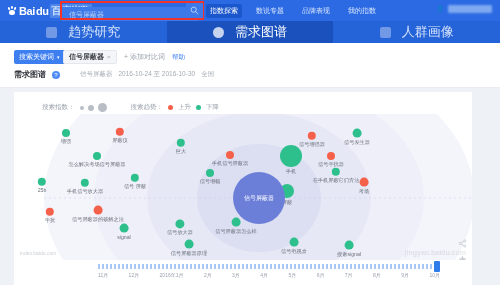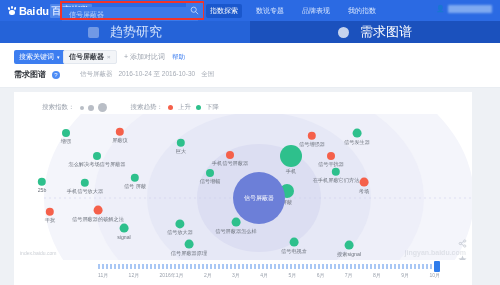--- a/index.html
+++ b/index.html
@@ -249,6 +249,10 @@
     <div class="tab active">
       <span class="ticon"></span>
       <span>需求图谱</span>
+    </div>
+    <div class="tab">
+      <span class="ticon"></span>
+      <span>人群画像</span>
     </div>
   </div>
 

